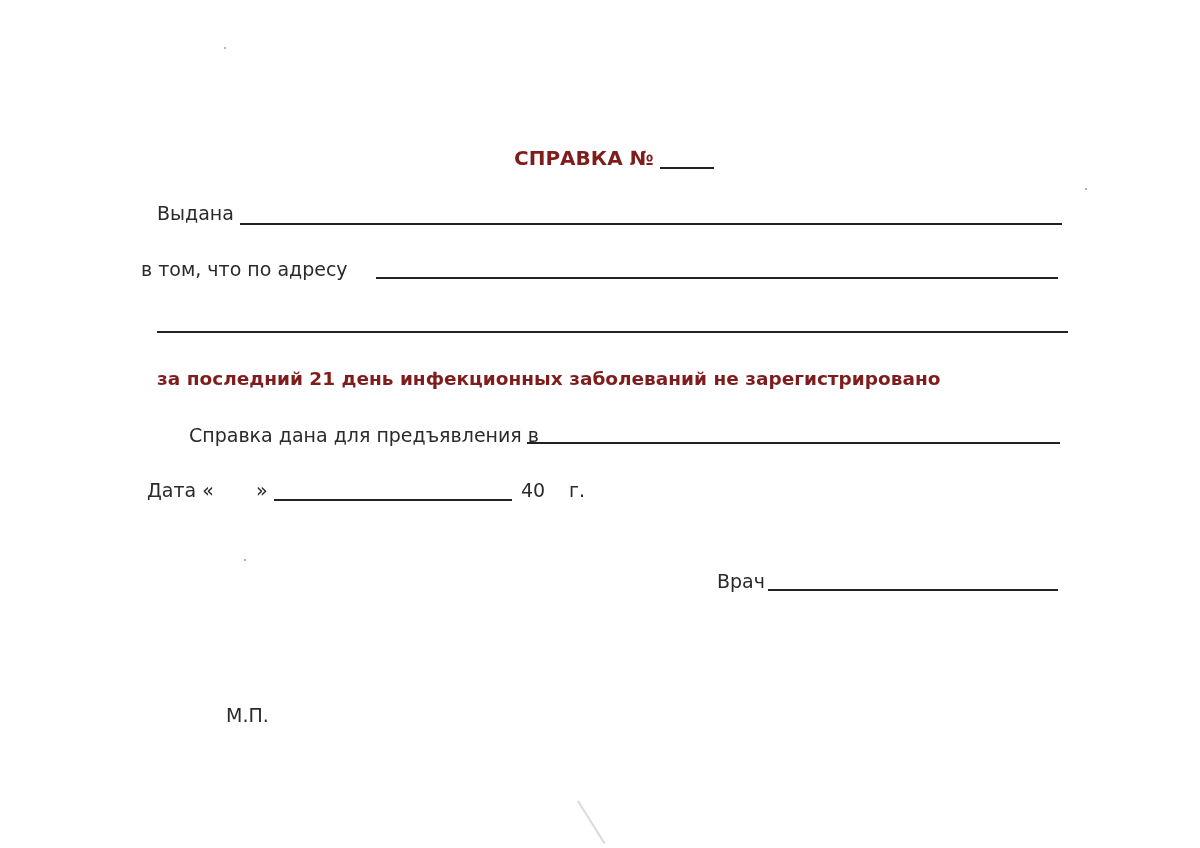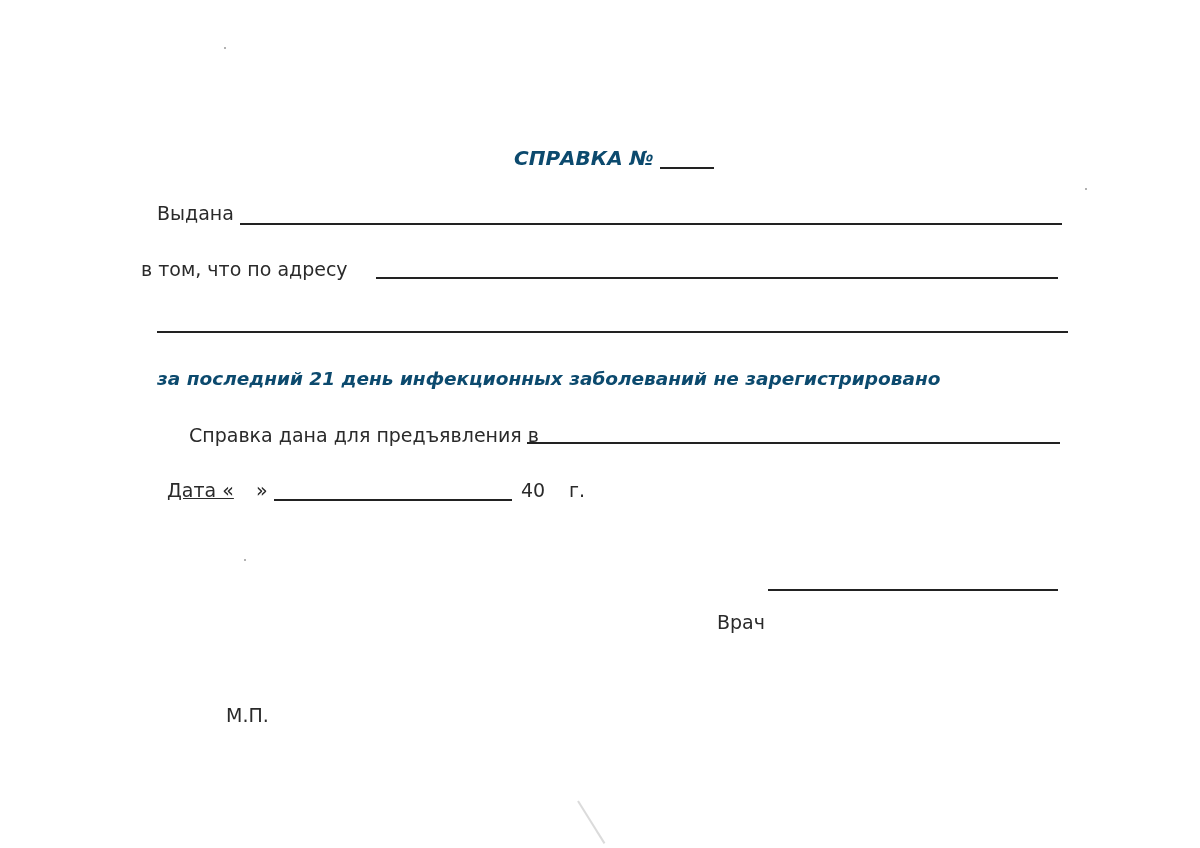--- a/index.html
+++ b/index.html
@@ -9,7 +9,7 @@
   }
   .abs { position:absolute; white-space:nowrap; }
   .txt { font-size:19px; letter-spacing:0px; }
-  .bold { font-weight:bold; color:#0c4a6e;font-style:italic; }
+  .bold { font-weight:bold; color:#7f1d1d; }
   .line { position:absolute; height:0; border-bottom:2px solid #222; }
   .dot { position:absolute; width:2px; height:2px; background:#999; border-radius:1px; }
   .scratch { position:absolute; left:578px; top:800px; width:50px; height:2px; background:#ccc; transform:rotate(58deg); transform-origin:left center; opacity:.7; }

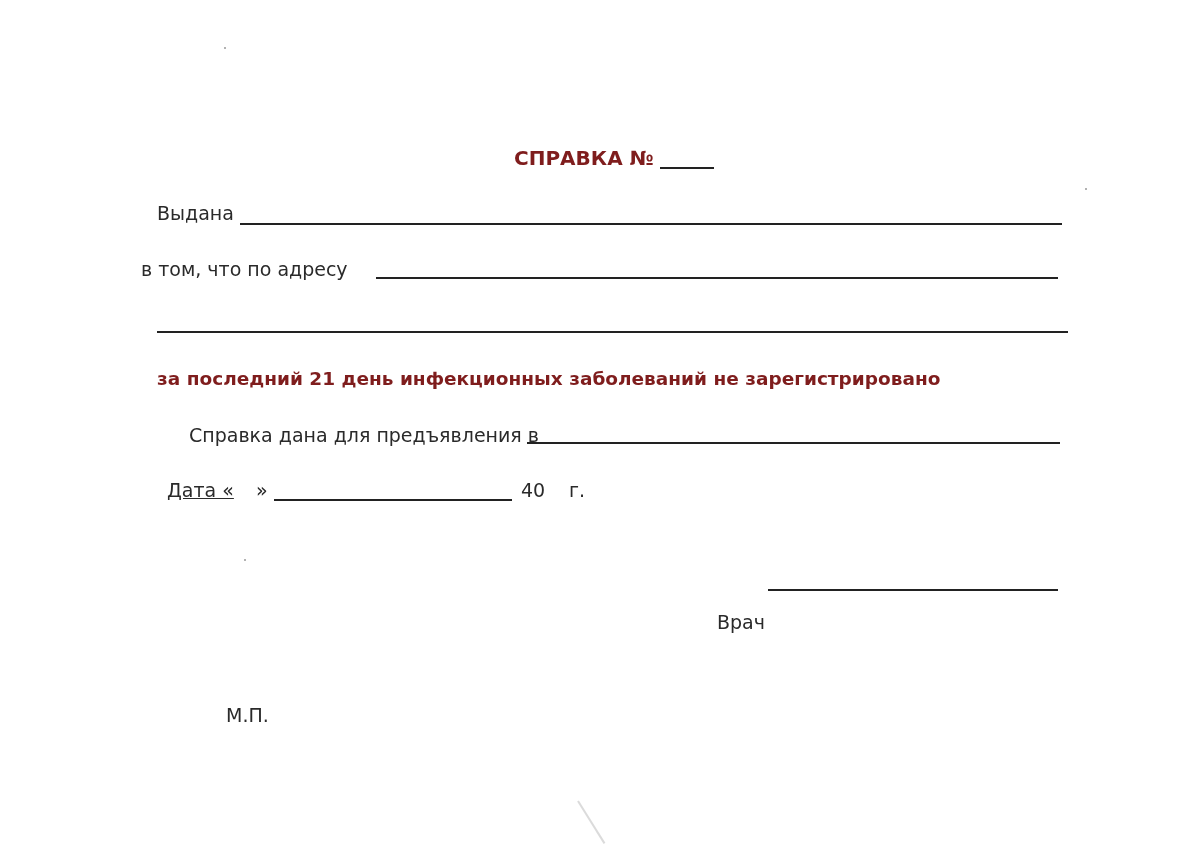--- a/index.html
+++ b/index.html
@@ -37,7 +37,7 @@
   <div class="abs txt" style="left:157px; top:424px;margin-left:32px;">Справка дана для предъявления в</div>
   <div class="line" style="left:527px; top:442px; width:533px;"></div>
 
-  <div class="abs txt" style="left:167px; top:479px;text-decoration:underline;">Дата «</div>
+  <div class="abs txt" style="left:147px; top:479px;">Дата «</div>
   <div class="abs txt" style="left:256px; top:479px;">»</div>
   <div class="line" style="left:274px; top:499px; width:238px;"></div>
   <div class="abs txt" style="left:521px; top:479px;">40</div>

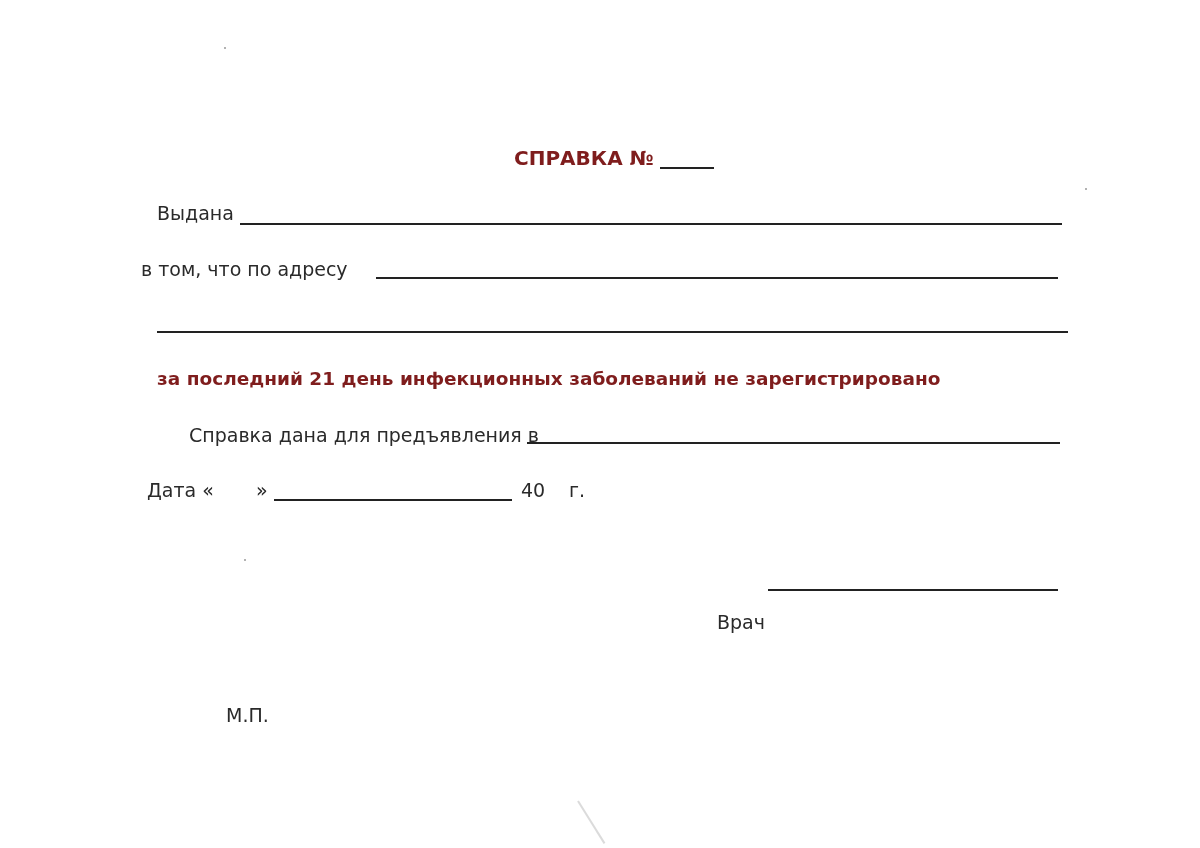--- a/index.html
+++ b/index.html
@@ -43,7 +43,7 @@
   <div class="abs txt" style="left:521px; top:479px;">40</div>
   <div class="abs txt" style="left:569px; top:479px;">г.</div>
 
-  <div class="abs txt" style="left:717px; top:570px;margin-top:41px;">Врач</div>
+  <div class="abs txt" style="left:717px; top:570px;">Врач</div>
   <div class="line" style="left:768px; top:589px; width:290px;"></div>
 
   <div class="abs txt" style="left:226px; top:704px;">М.П.</div>

